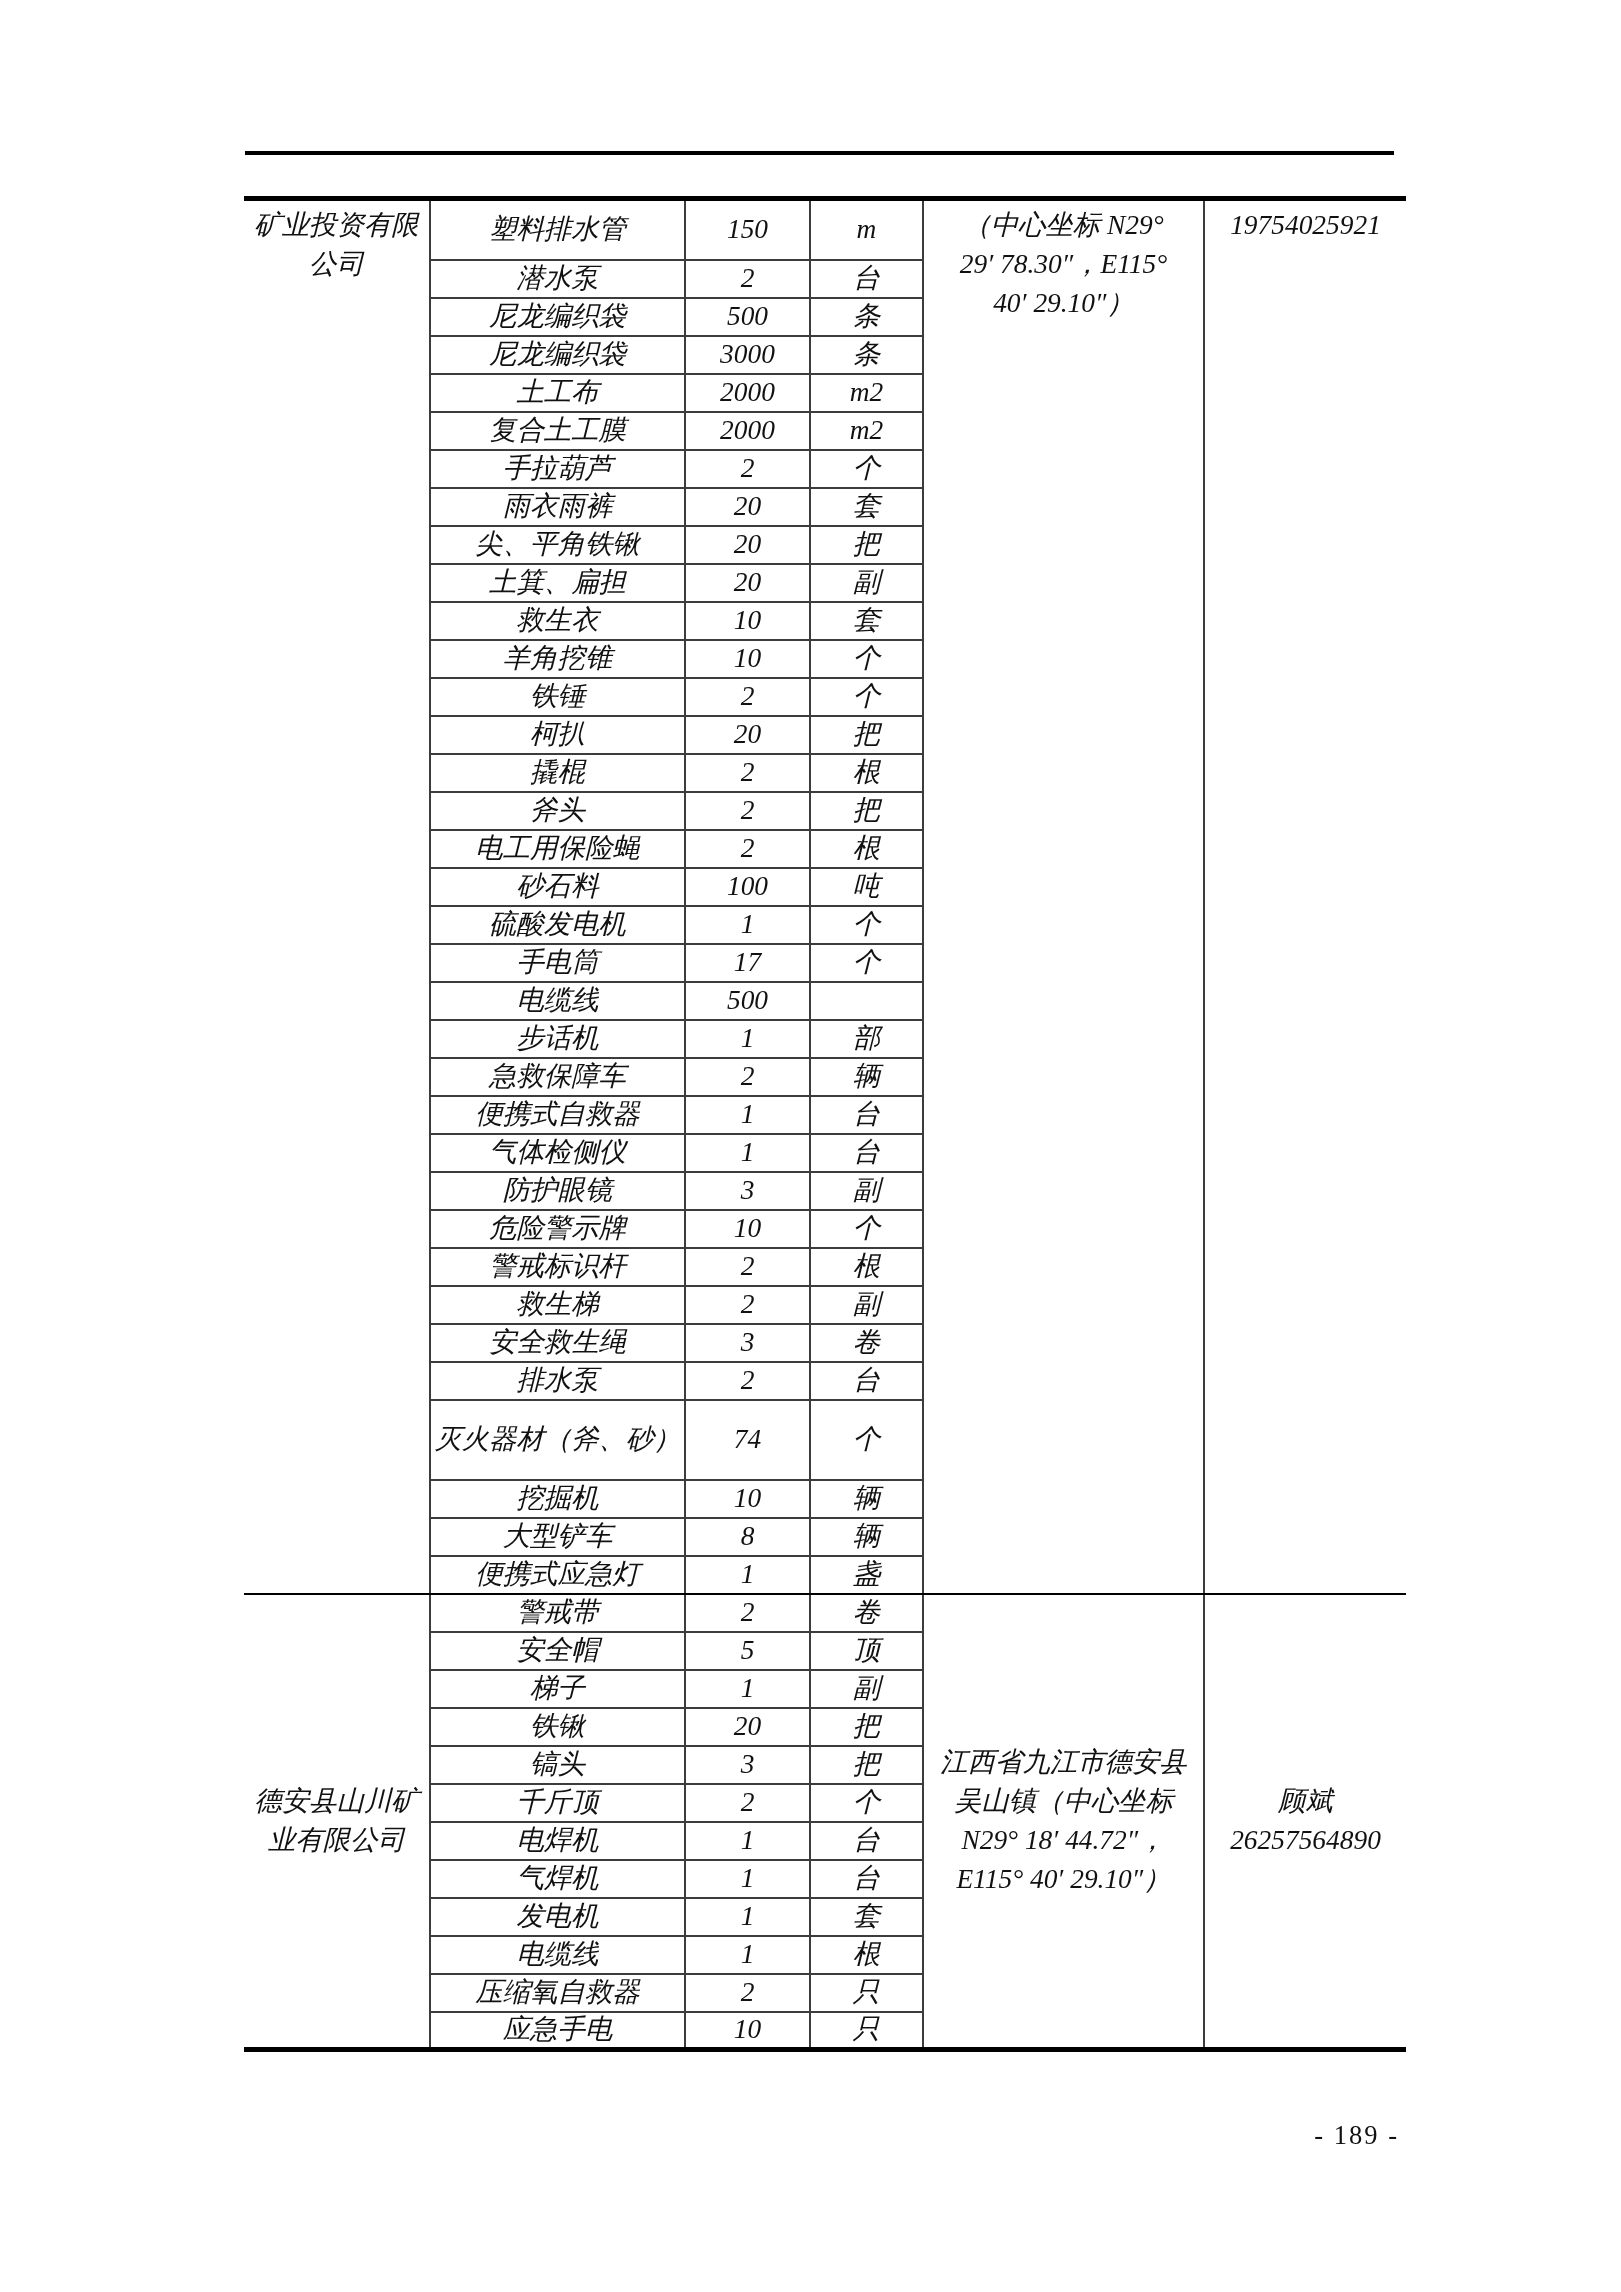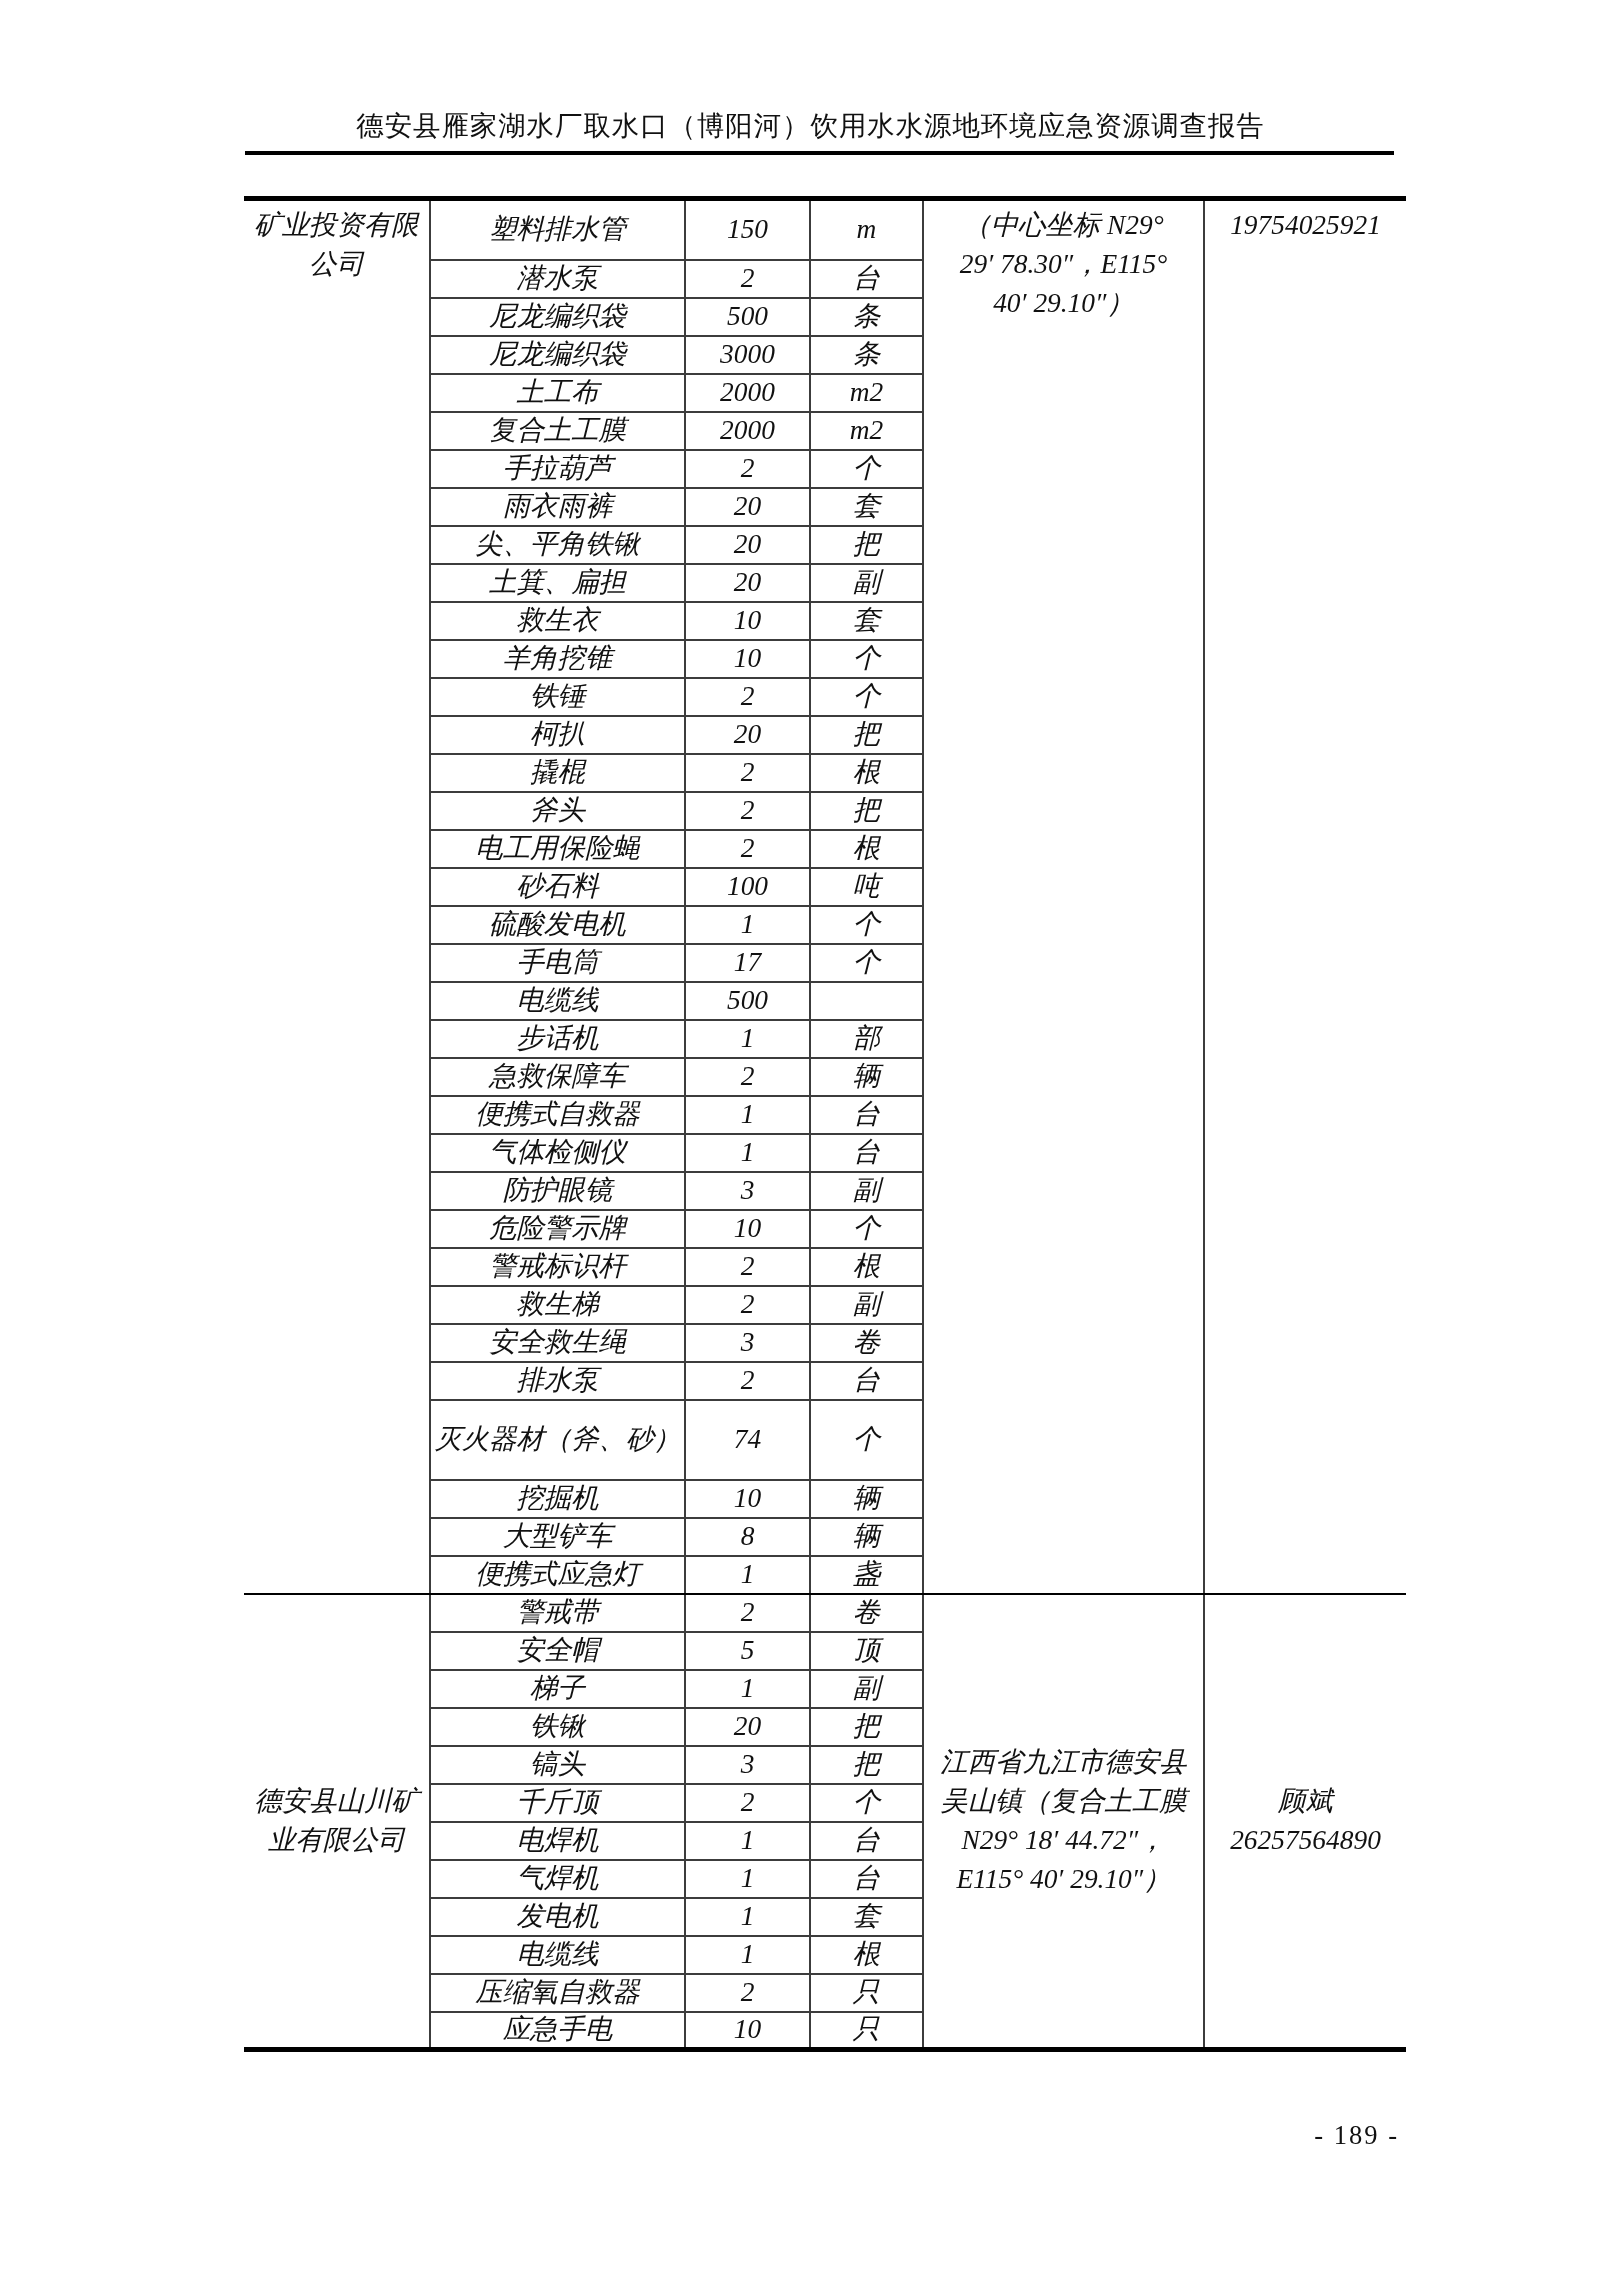--- a/index.html
+++ b/index.html
@@ -75,7 +75,6 @@
 <body>
 
 <div class="page">
-  <div class="doc-title">德安县雁家湖水厂取水口（博阳河）饮用水水源地环境应急资源调查报告</div>
   <div class="title-rule"></div>
 
   <table class="res-table">

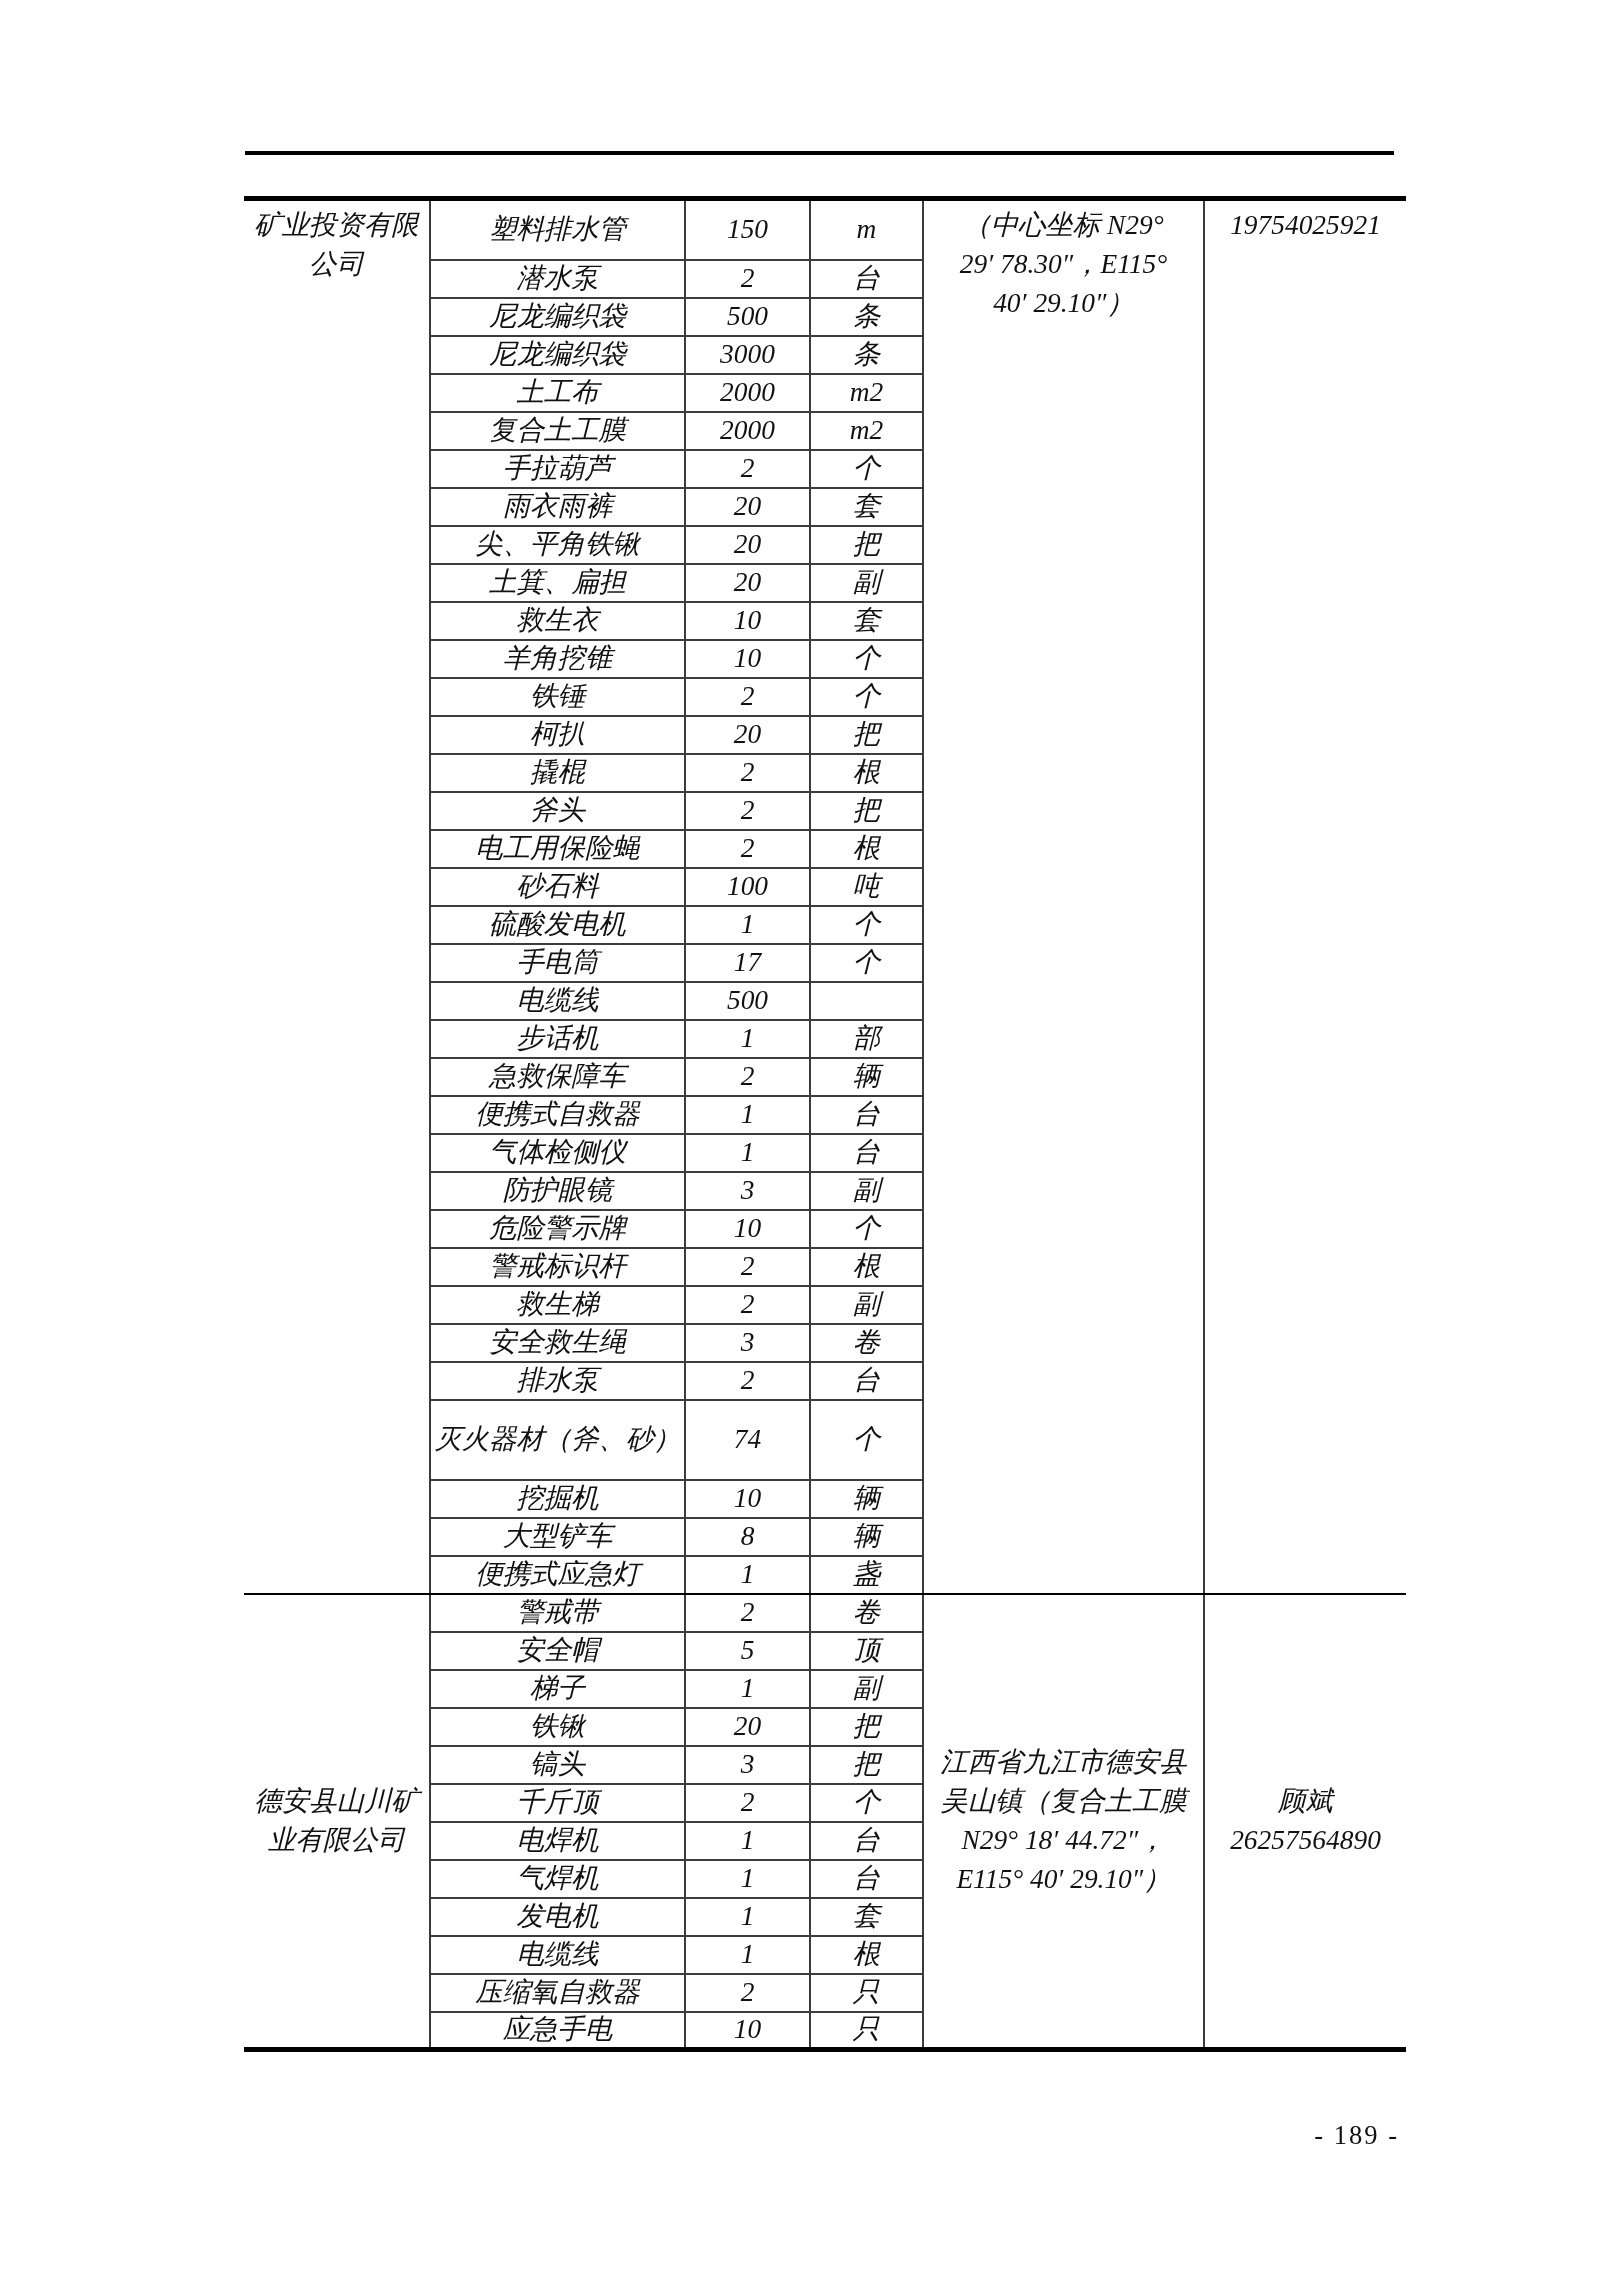--- a/index.html
+++ b/index.html
@@ -282,7 +282,7 @@
           <td class="unit-cell">卷</td>
           <td class="location-cell valign-middle" rowspan="12">
             <div>江西省九江市德安县</div>
-            <div>吴山镇（复合土工膜</div>
+            <div>吴山镇（中心坐标</div>
             <div>N29° 18′ 44.72″，</div>
             <div>E115° 40′ 29.10″）</div>
           </td>

